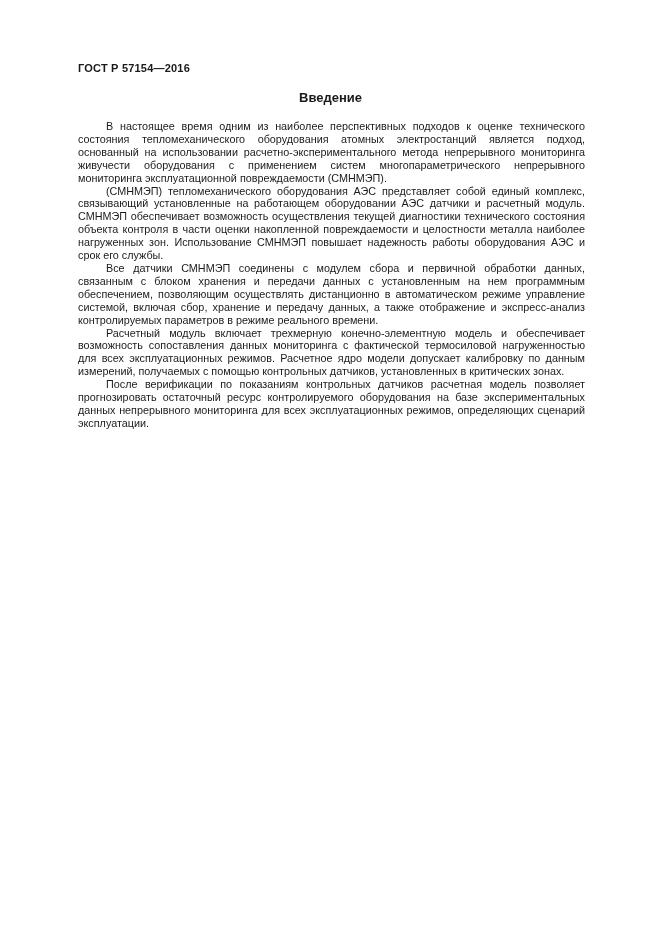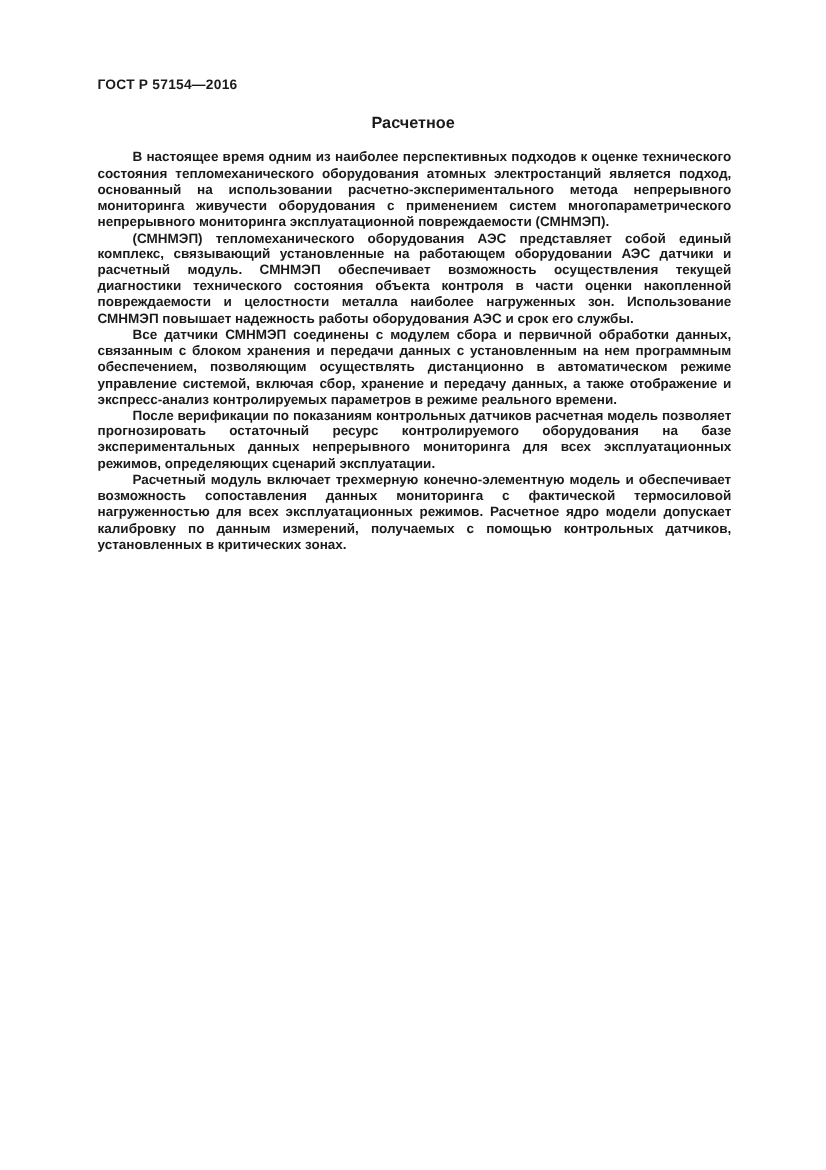--- a/index.html
+++ b/index.html
@@ -62,7 +62,7 @@
 
   <div class="doc-header">ГОСТ Р 57154—2016</div>
 
-  <div class="doc-title">Расчетное</div>
+  <div class="doc-title">Введение</div>
 
   <div class="doc-body">
     <p>В настоящее время одним из наиболее перспективных подходов к оценке технического состояния тепломеханического оборудования атомных электростанций является подход, основанный на использовании расчетно-экспериментального метода непрерывного мониторинга живучести оборудования с применением систем многопараметрического непрерывного мониторинга эксплуатационной повреждаемости (СМНМЭП).</p>

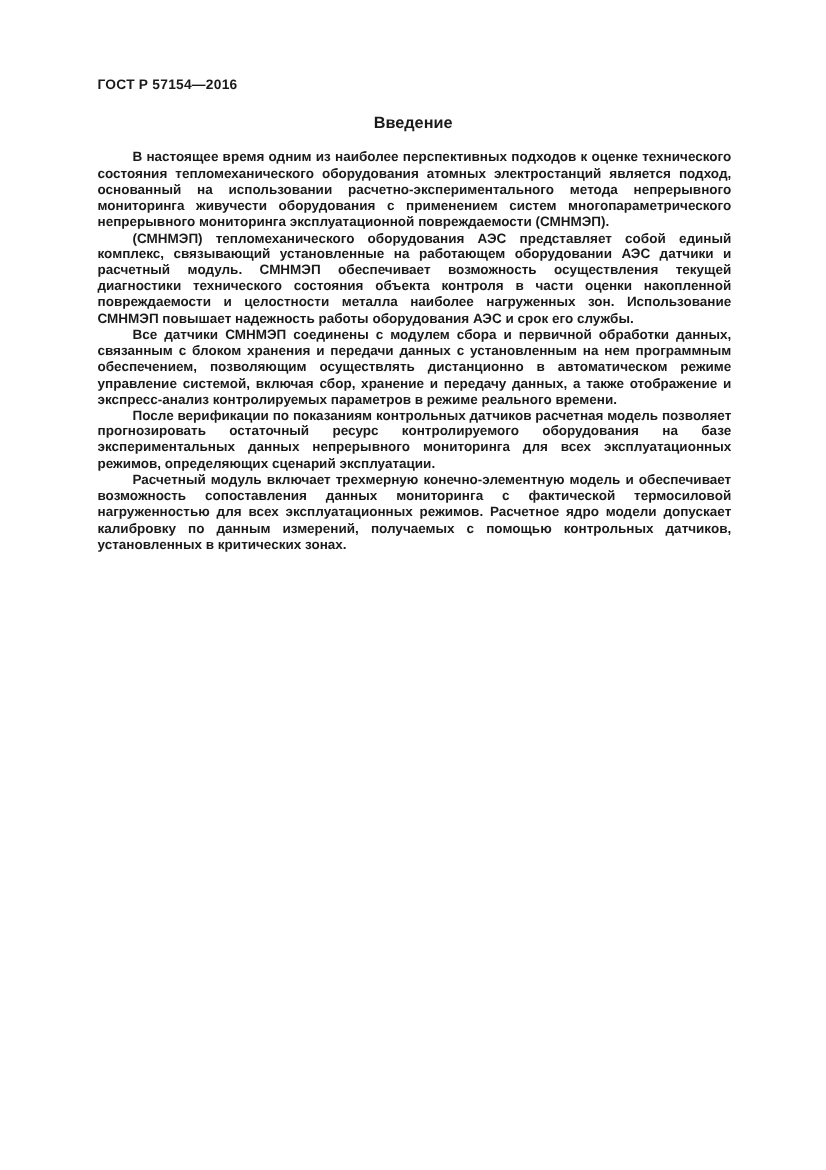--- a/index.html
+++ b/index.html
@@ -41,7 +41,6 @@
     font-size: 10.8px;
     line-height: 12.9px;
     text-align: justify;
-    font-weight: bold;
   }
   .doc-body p {
     margin: 0;

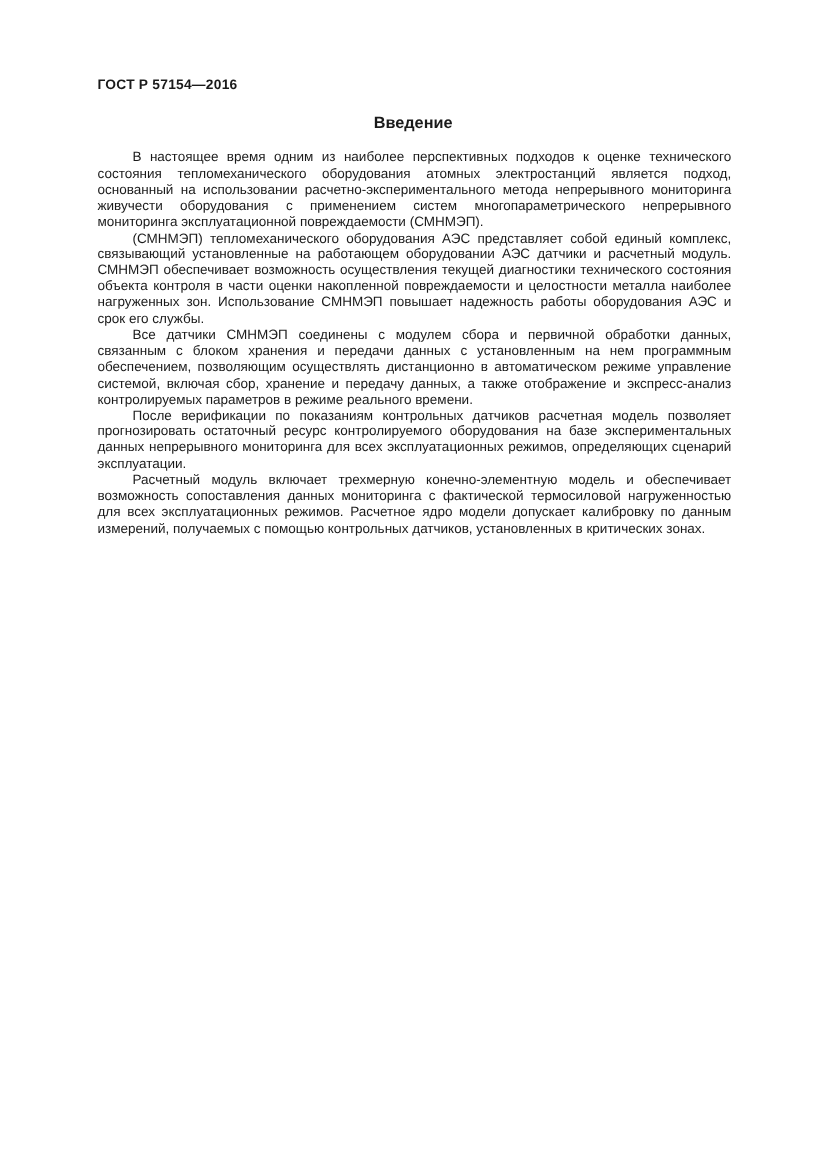--- a/index.html
+++ b/index.html
@@ -67,8 +67,8 @@
     <p>В настоящее время одним из наиболее перспективных подходов к оценке технического состояния тепломеханического оборудования атомных электростанций является подход, основанный на использовании расчетно-экспериментального метода непрерывного мониторинга живучести оборудования с применением систем многопараметрического непрерывного мониторинга эксплуатационной повреждаемости (СМНМЭП).</p>
     <p>(СМНМЭП) тепломеханического оборудования АЭС представляет собой единый комплекс, связывающий установленные на работающем оборудовании АЭС датчики и расчетный модуль. СМНМЭП обеспечивает возможность осуществления текущей диагностики технического состояния объекта контроля в части оценки накопленной повреждаемости и целостности металла наиболее нагруженных зон. Использование СМНМЭП повышает надежность работы оборудования АЭС и срок его службы.</p>
     <p>Все датчики СМНМЭП соединены с модулем сбора и первичной обработки данных, связанным с блоком хранения и передачи данных с установленным на нем программным обеспечением, позволяющим осуществлять дистанционно в автоматическом режиме управление системой, включая сбор, хранение и передачу данных, а также отображение и экспресс-анализ контролируемых параметров в режиме реального времени.</p>
+    <p>Расчетный модуль включает трехмерную конечно-элементную модель и обеспечивает возможность сопоставления данных мониторинга с фактической термосиловой нагруженностью для всех эксплуатационных режимов. Расчетное ядро модели допускает калибровку по данным измерений, получаемых с помощью контрольных датчиков, установленных в критических зонах.</p>
     <p>После верификации по показаниям контрольных датчиков расчетная модель позволяет прогнозировать остаточный ресурс контролируемого оборудования на базе экспериментальных данных непрерывного мониторинга для всех эксплуатационных режимов, определяющих сценарий эксплуатации.</p>
-    <p>Расчетный модуль включает трехмерную конечно-элементную модель и обеспечивает возможность сопоставления данных мониторинга с фактической термосиловой нагруженностью для всех эксплуатационных режимов. Расчетное ядро модели допускает калибровку по данным измерений, получаемых с помощью контрольных датчиков, установленных в критических зонах.</p>
   </div>
 
   <div class="page-number">IV</div>

